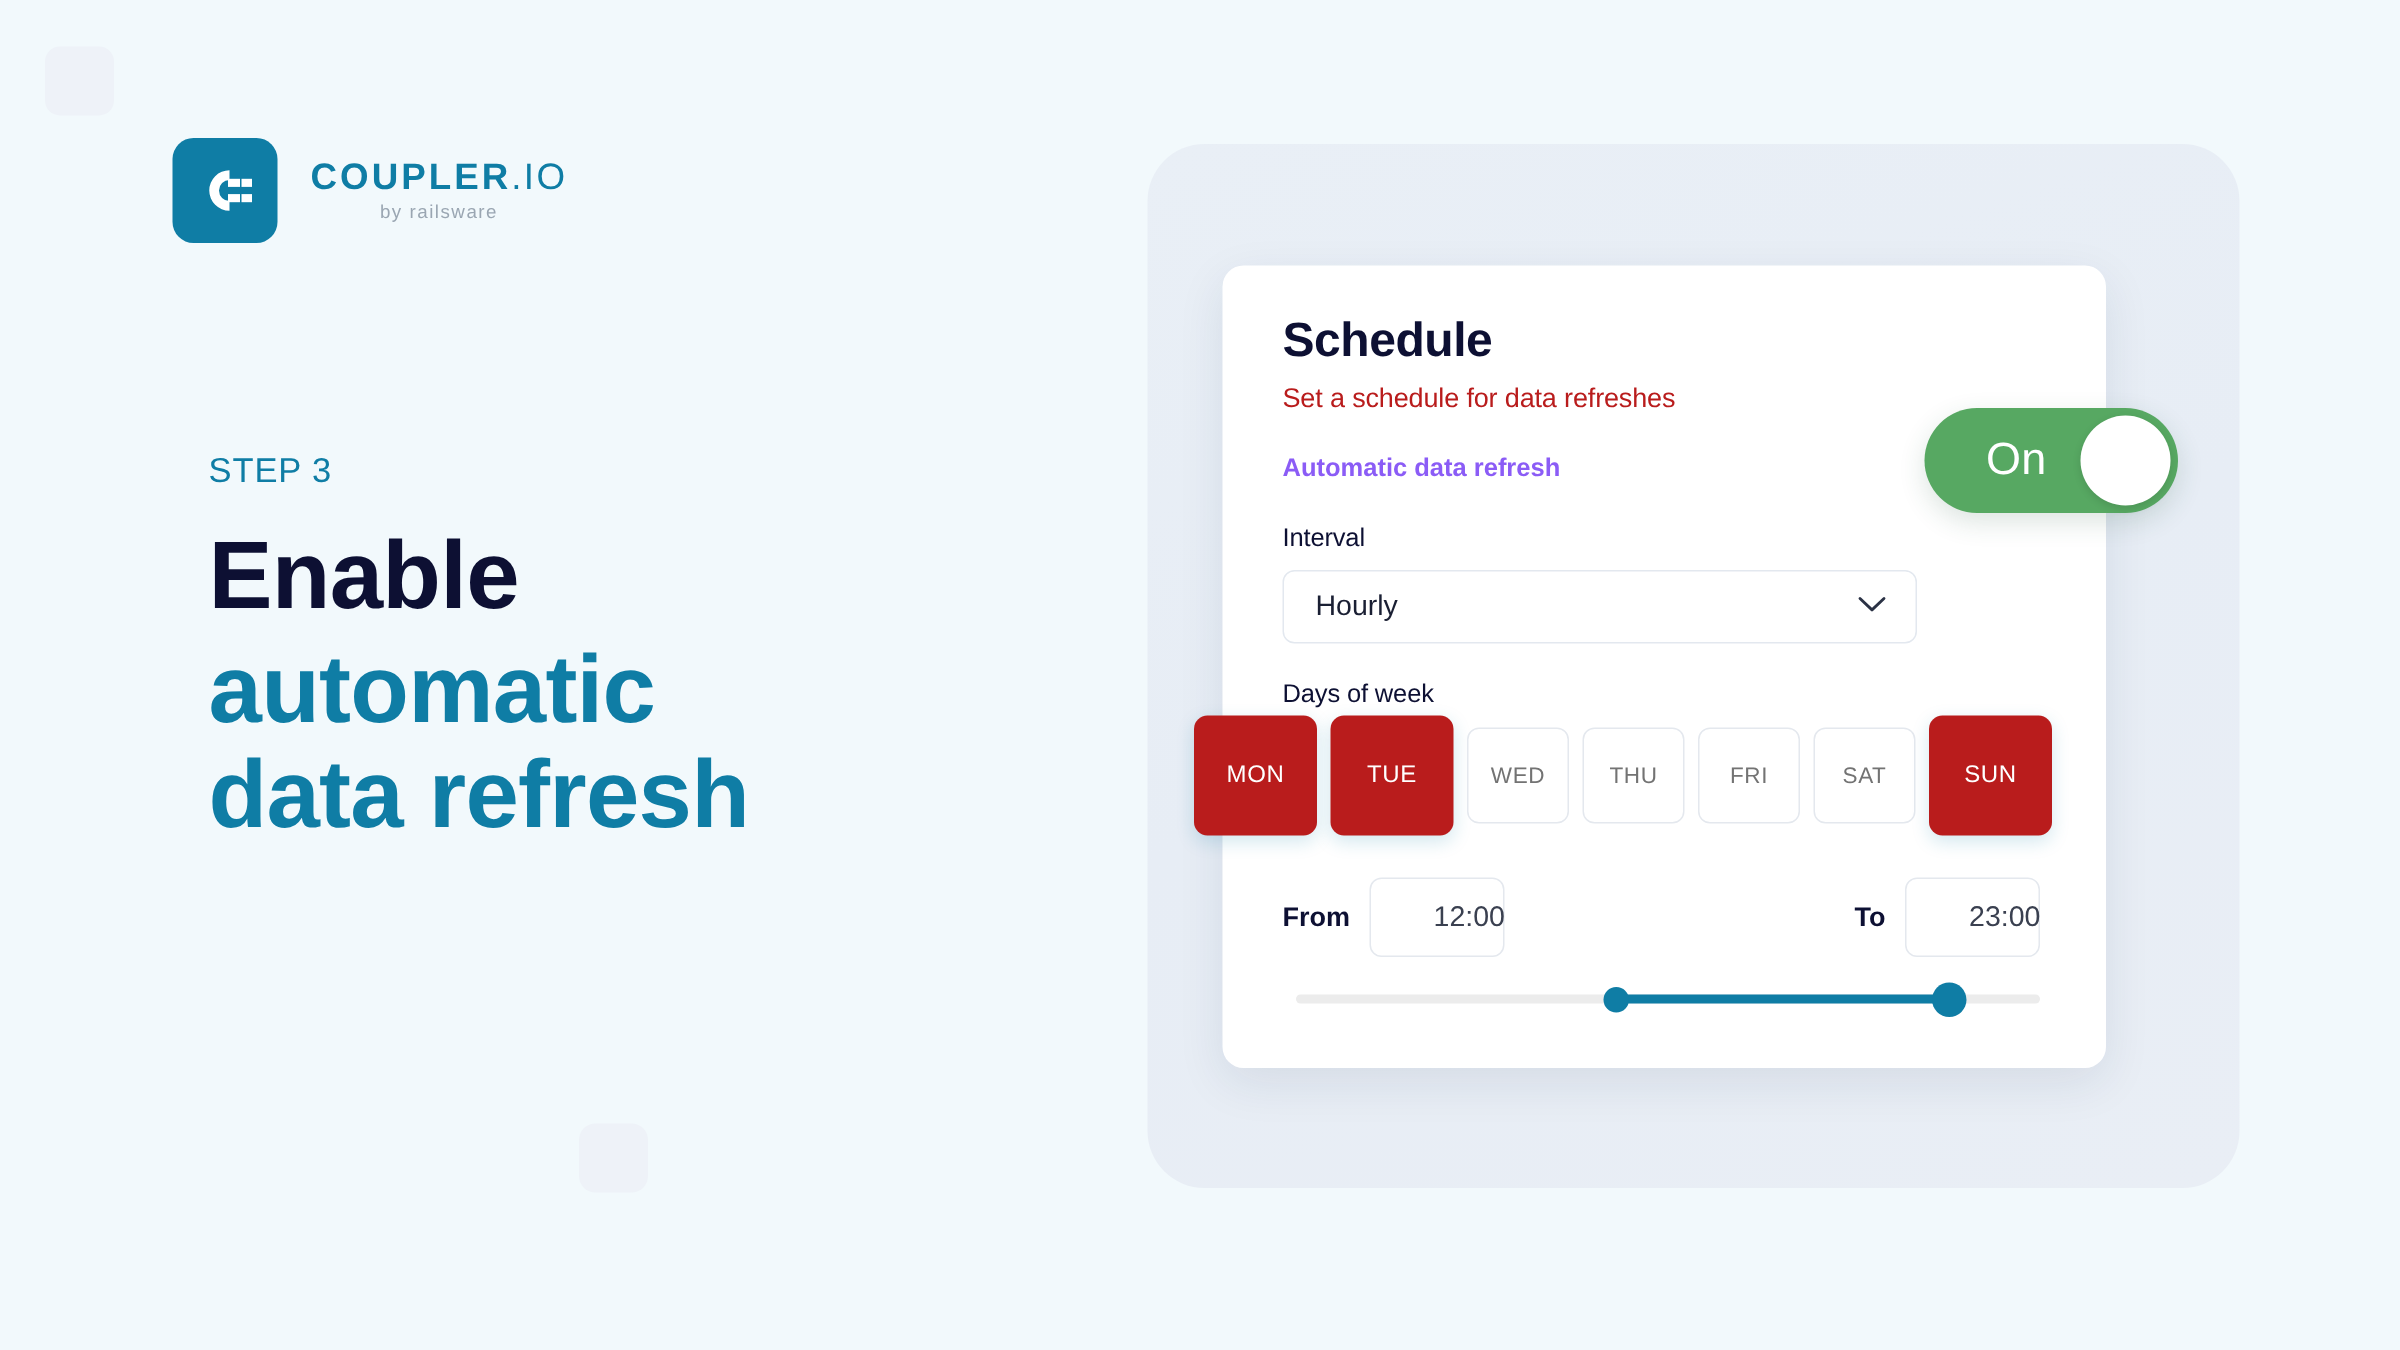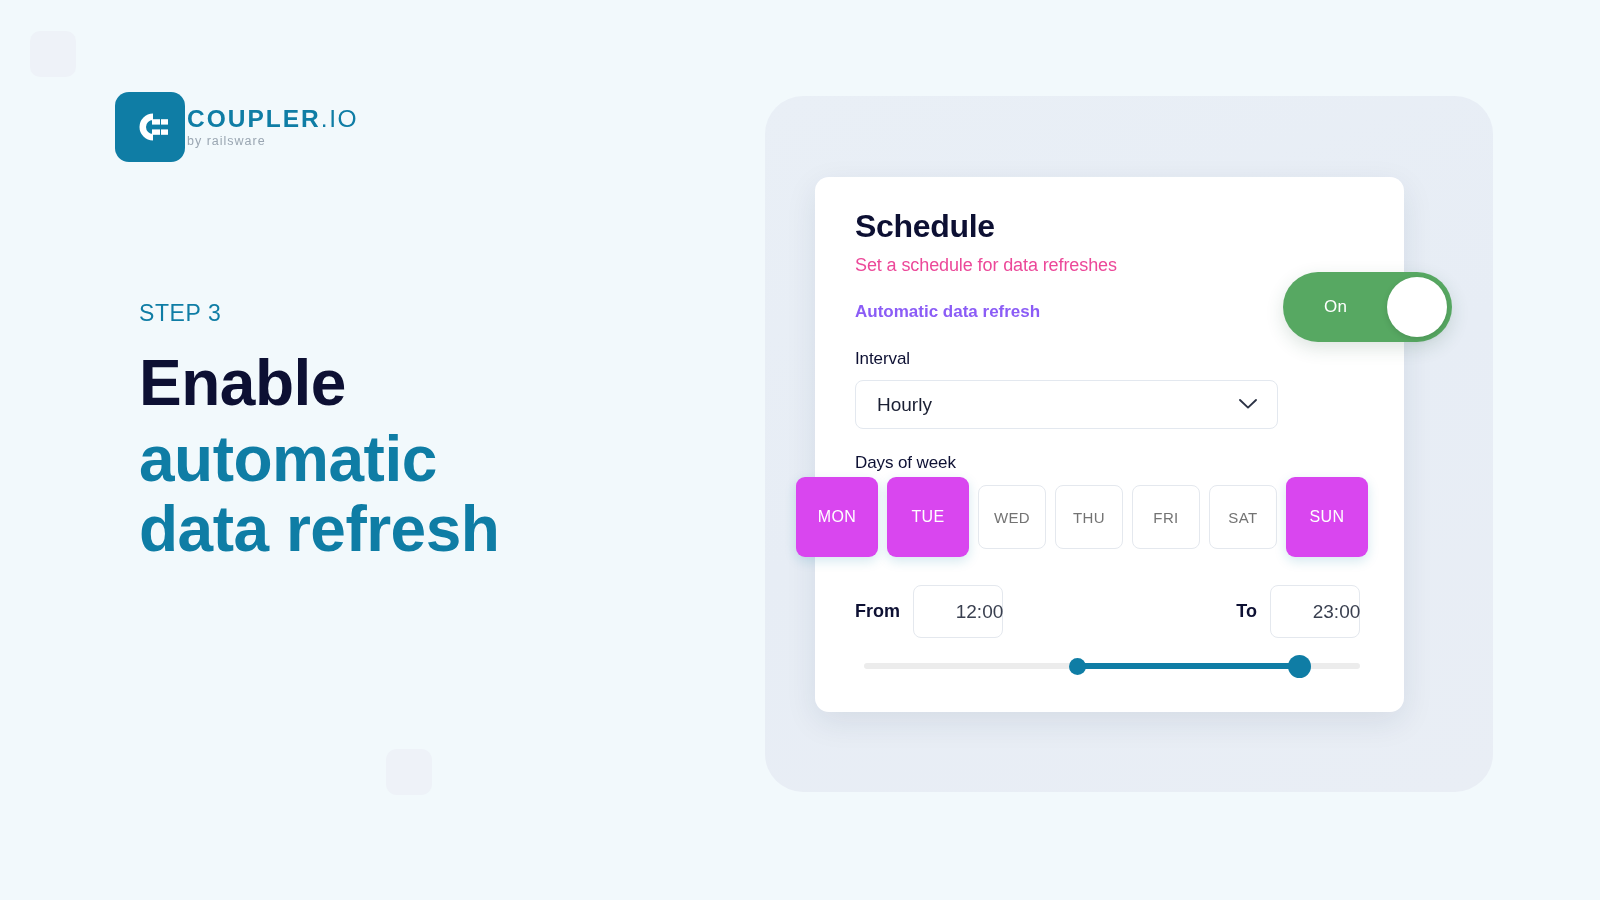--- a/index.html
+++ b/index.html
@@ -32,7 +32,8 @@
     top: 92px;
     display: flex;
     align-items: center;
-    gap: 2px;
+    gap: 22px;
+    text-align: center;
   }
   .logo-mark {
     width: 70px;

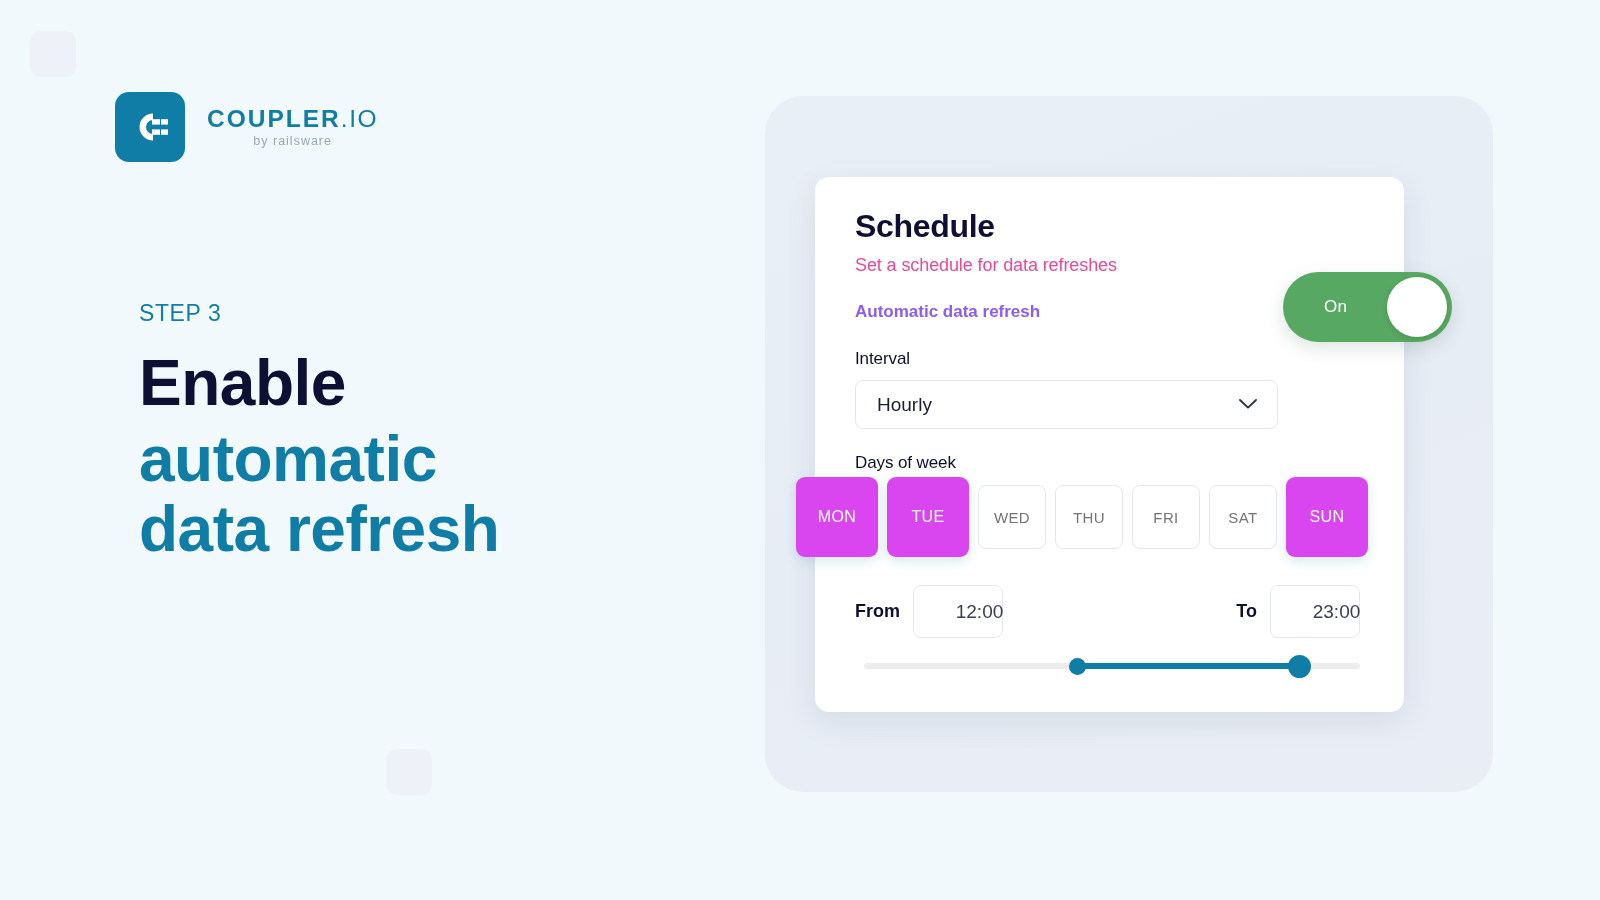--- a/index.html
+++ b/index.html
@@ -118,7 +118,7 @@
   .card-sub {
     margin-top: 11px;
     font-size: 18px;
-    color: #ec4899;
+    color: #b91c1c;
     letter-spacing: -0.1px;
   }
 

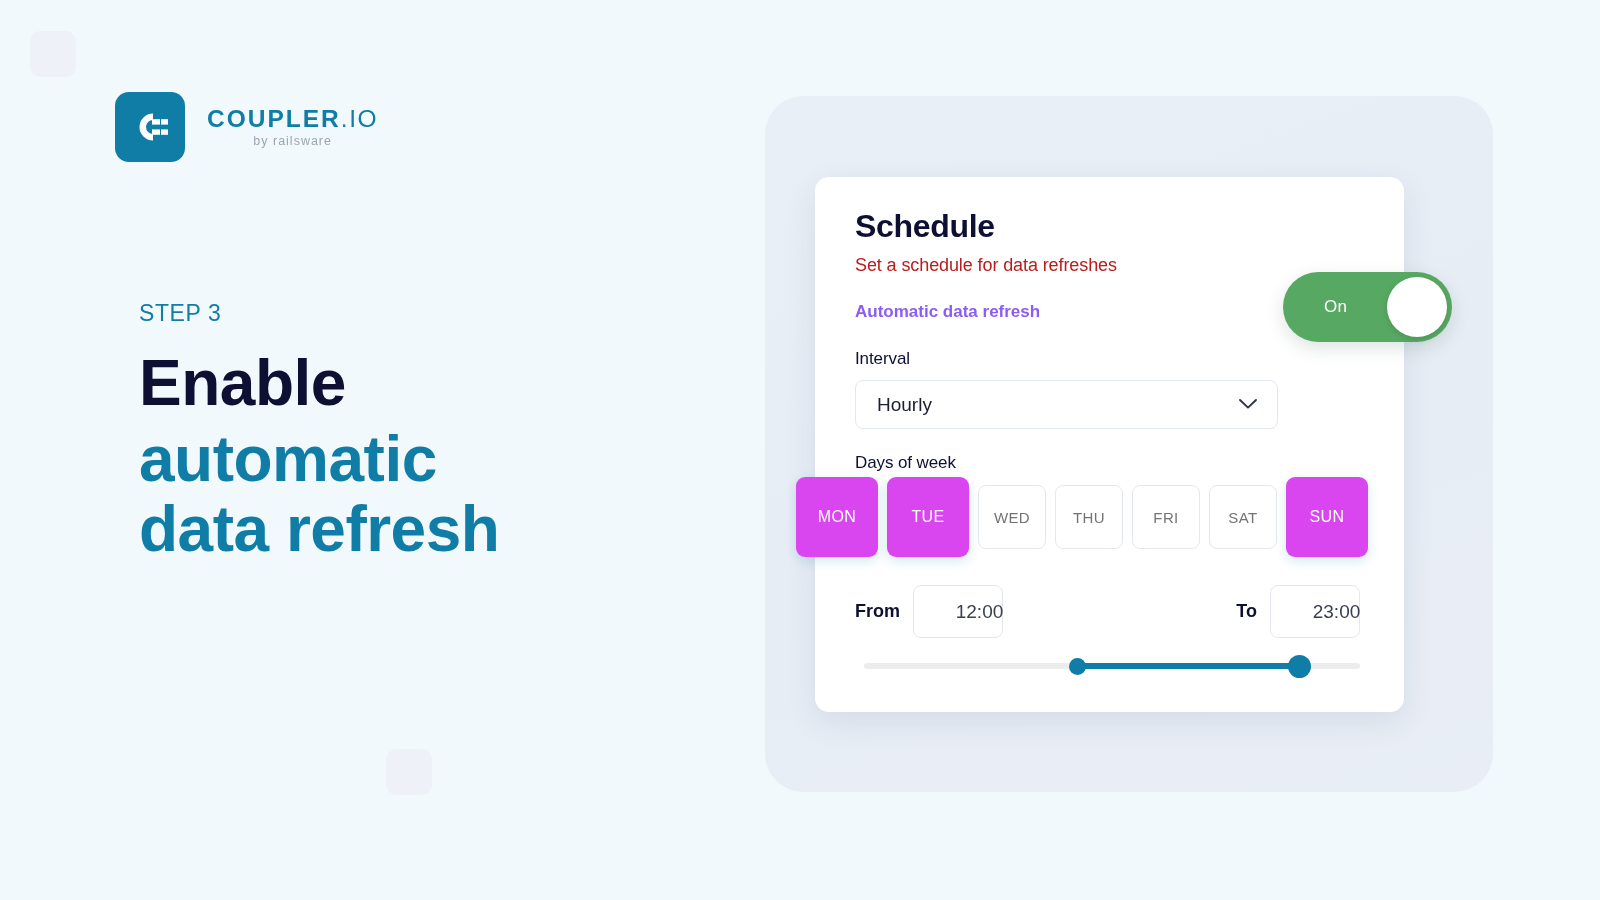--- a/index.html
+++ b/index.html
@@ -148,7 +148,7 @@
   }
   .toggle-text {
     color: #ffffff;
-    font-size: 17px;
+    font-size: 30px;
     margin-left: 41px;
     letter-spacing: 0.2px;
   }

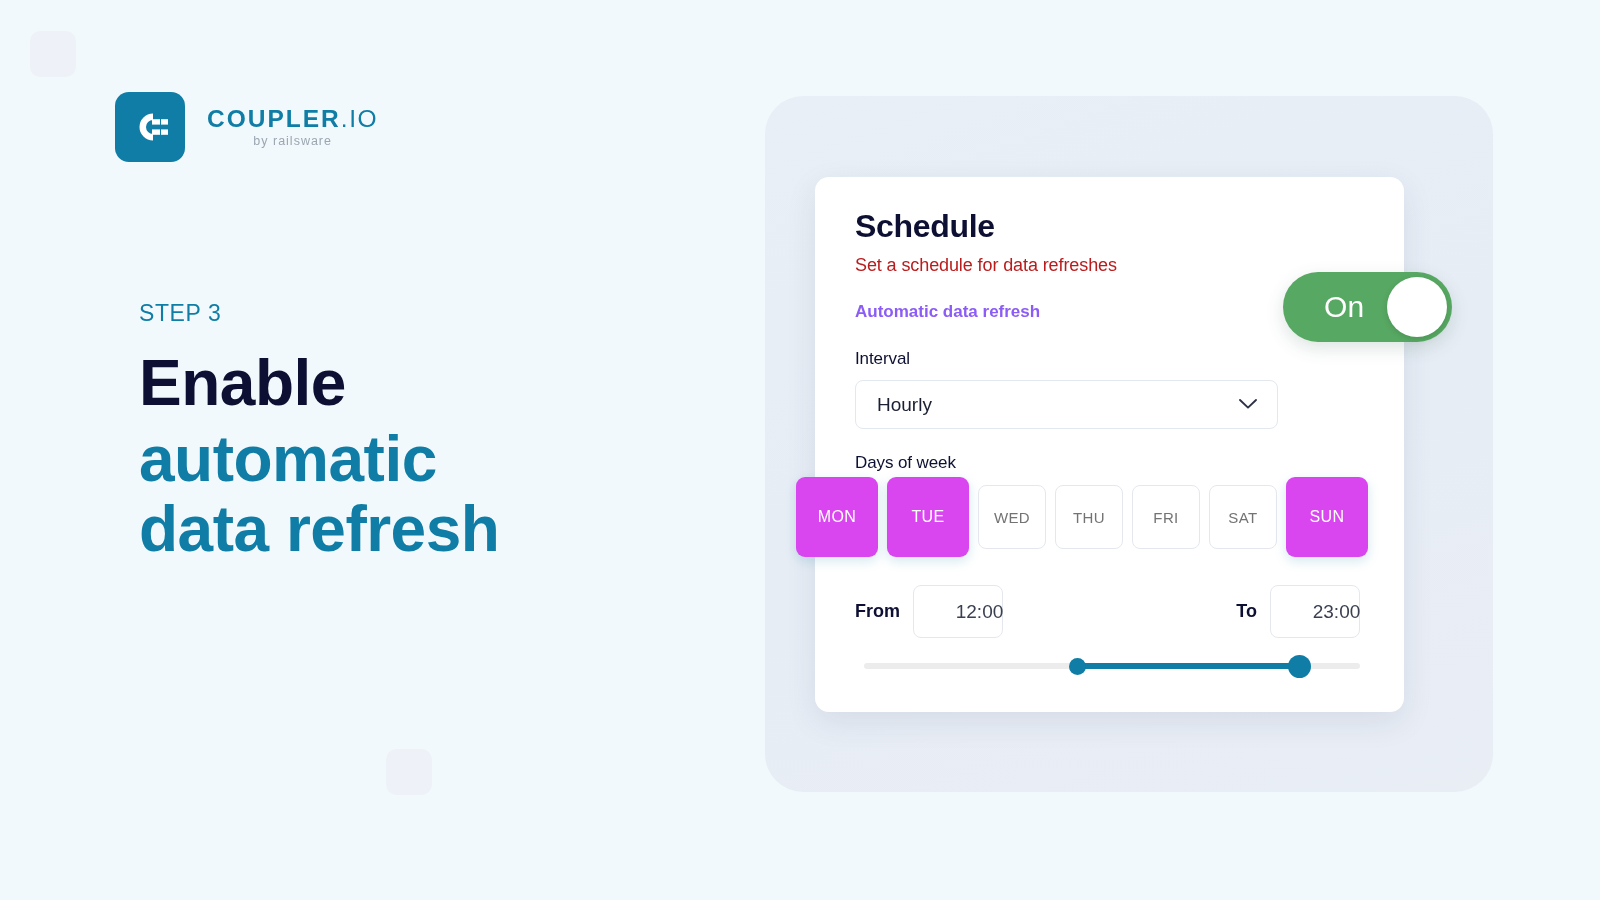--- a/index.html
+++ b/index.html
@@ -215,7 +215,7 @@
   .day.on {
     width: 82px;
     height: 80px;
-    background: #d946ef;
+    background: #b91c1c;
     color: #ffffff;
     font-size: 16px;
     border-radius: 9px;

